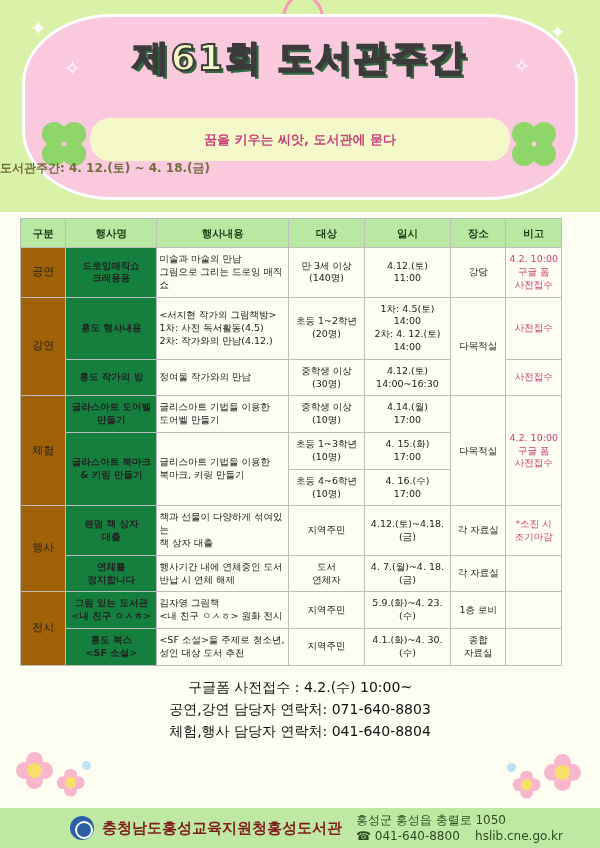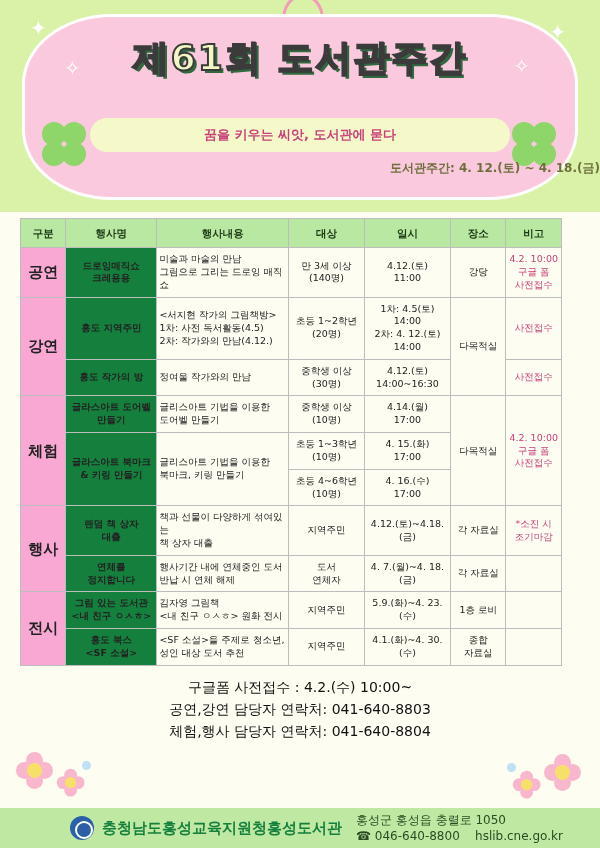--- a/index.html
+++ b/index.html
@@ -33,7 +33,7 @@
   }
   .subtitle-band{
     position:absolute;left:90px;right:90px;top:118px;
-    height:34px;
+    height:43px;
     background:#f5f9c9;
     border-radius:20px;
     display:flex;align-items:center;justify-content:center;

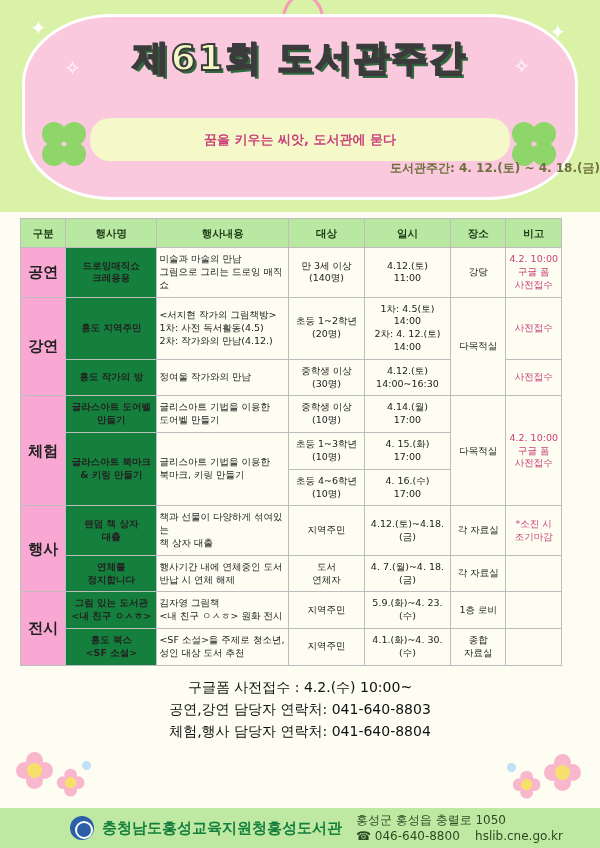--- a/index.html
+++ b/index.html
@@ -41,7 +41,7 @@
   }
   .period{
     position:absolute;left:0;right:0;top:160px;
-    text-align:right;font-size:12px;color:#6f6f3d;font-weight:bold;
+    text-align:left;font-size:12px;color:#6f6f3d;font-weight:bold;
   }
   .clover{
     position:absolute;width:46px;height:46px;

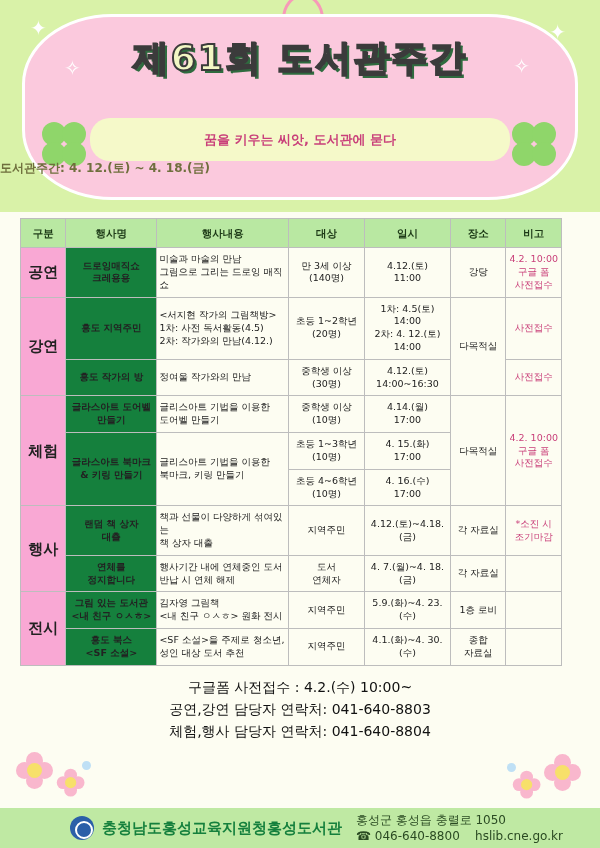--- a/index.html
+++ b/index.html
@@ -89,7 +89,7 @@
   .col-date{width:16%}
   .col-place{width:10%}
   .col-note{width:10%}
-  td.gubun{background:#f9a8d4;font-weight:bold;font-size:15px}
+  td.gubun{background:#a16207;font-weight:normal;font-size:11px}
   td.name{background:#15803d;font-weight:bold}
   td.content{text-align:left}
   .pink{color:#c9407a}

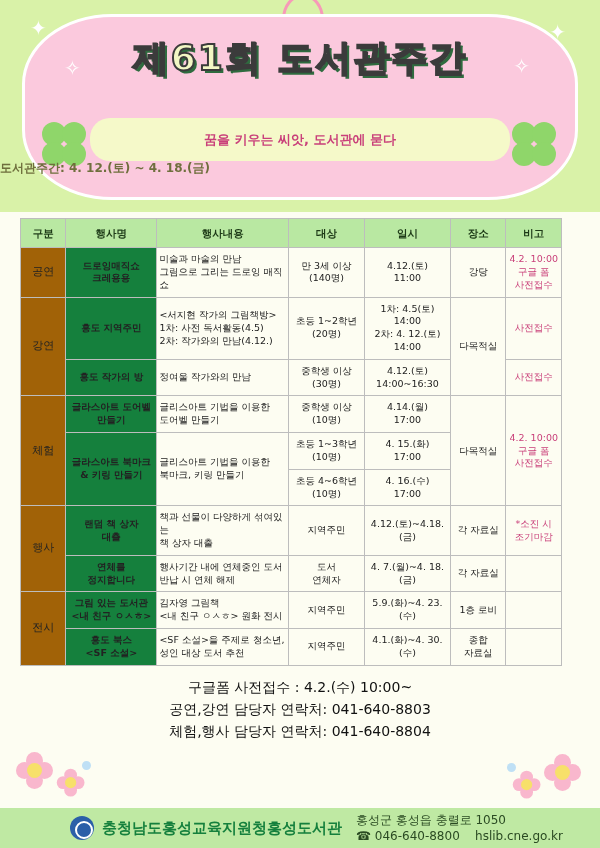--- a/index.html
+++ b/index.html
@@ -200,7 +200,7 @@
         </tr>
         <tr>
           <td class="gubun" rowspan="2">강연</td>
-          <td class="name">홍도 지역주민</td>
+          <td class="name">홍도 행사내용</td>
           <td class="content">&lt;서지현 작가의 그림책방&gt;<br>1차: 사전 독서활동(4.5)<br>2차: 작가와의 만남(4.12.)</td>
           <td>초등 1~2학년<br>(20명)</td>
           <td>1차: 4.5(토) 14:00<br>2차: 4. 12.(토) 14:00</td>

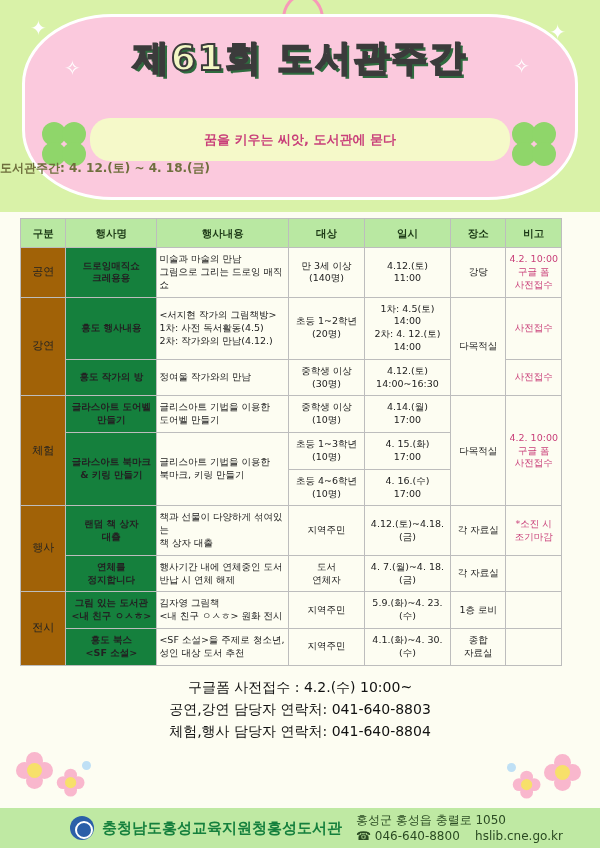--- a/index.html
+++ b/index.html
@@ -273,7 +273,7 @@
 
 <div class="notice">
   <div>구글폼 사전접수 : 4.2.(수) 10:00~</div>
-  <div>공연,강연 담당자 연락처: 041-640-8803</div>
+  <div>공연,강연 담당자 연락처: 071-640-8803</div>
   <div>체험,행사 담당자 연락처: 041-640-8804</div>
 </div>
 

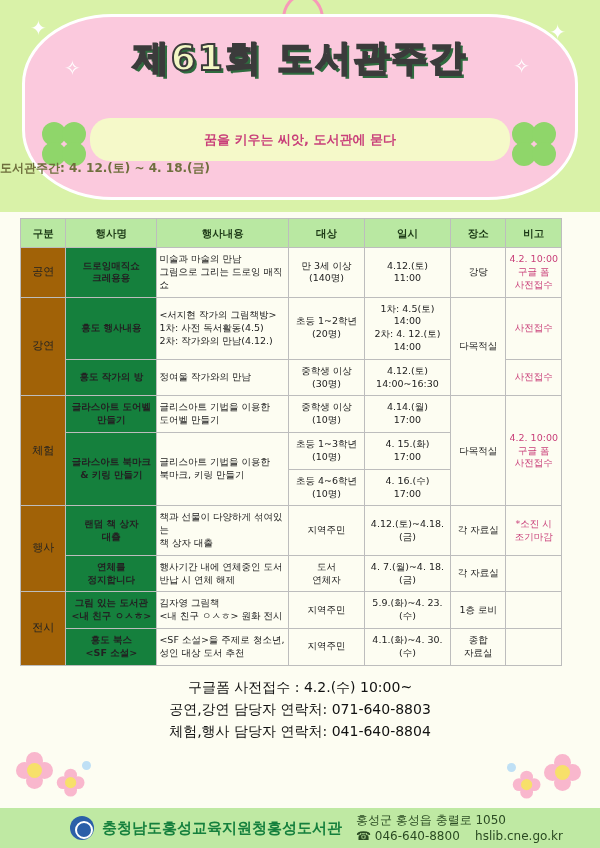--- a/index.html
+++ b/index.html
@@ -120,7 +120,7 @@
     width:14px;height:14px;border-radius:50%;
     border:2px solid #fff;
   }
-  .org{font-size:15px;font-weight:bold;color:#15803d}
+  .org{font-size:15px;font-weight:bold;color:#7f1d1d}
   .contact{
     margin-left:14px;font-size:12px;color:#2a4a22;line-height:1.35;
     text-align:left;

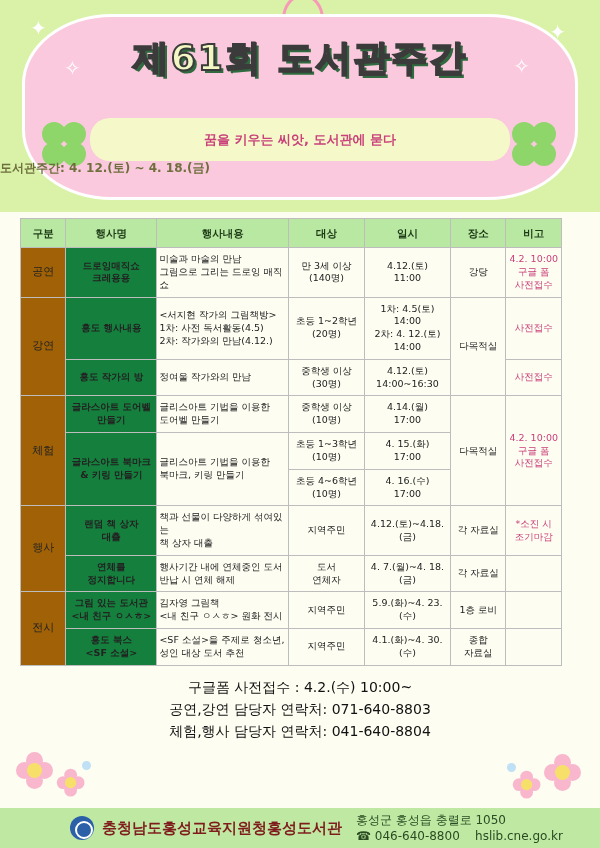--- a/index.html
+++ b/index.html
@@ -314,7 +314,7 @@
   <div class="contact">
     <div>홍성군 홍성읍 충렬로 1050</div>
     <div>
-      <span>☎ 046-640-8800</span>
+      <span>☎ 041-640-8800</span>
       &nbsp;&nbsp;
       <span>hslib.cne.go.kr</span>
     </div>

